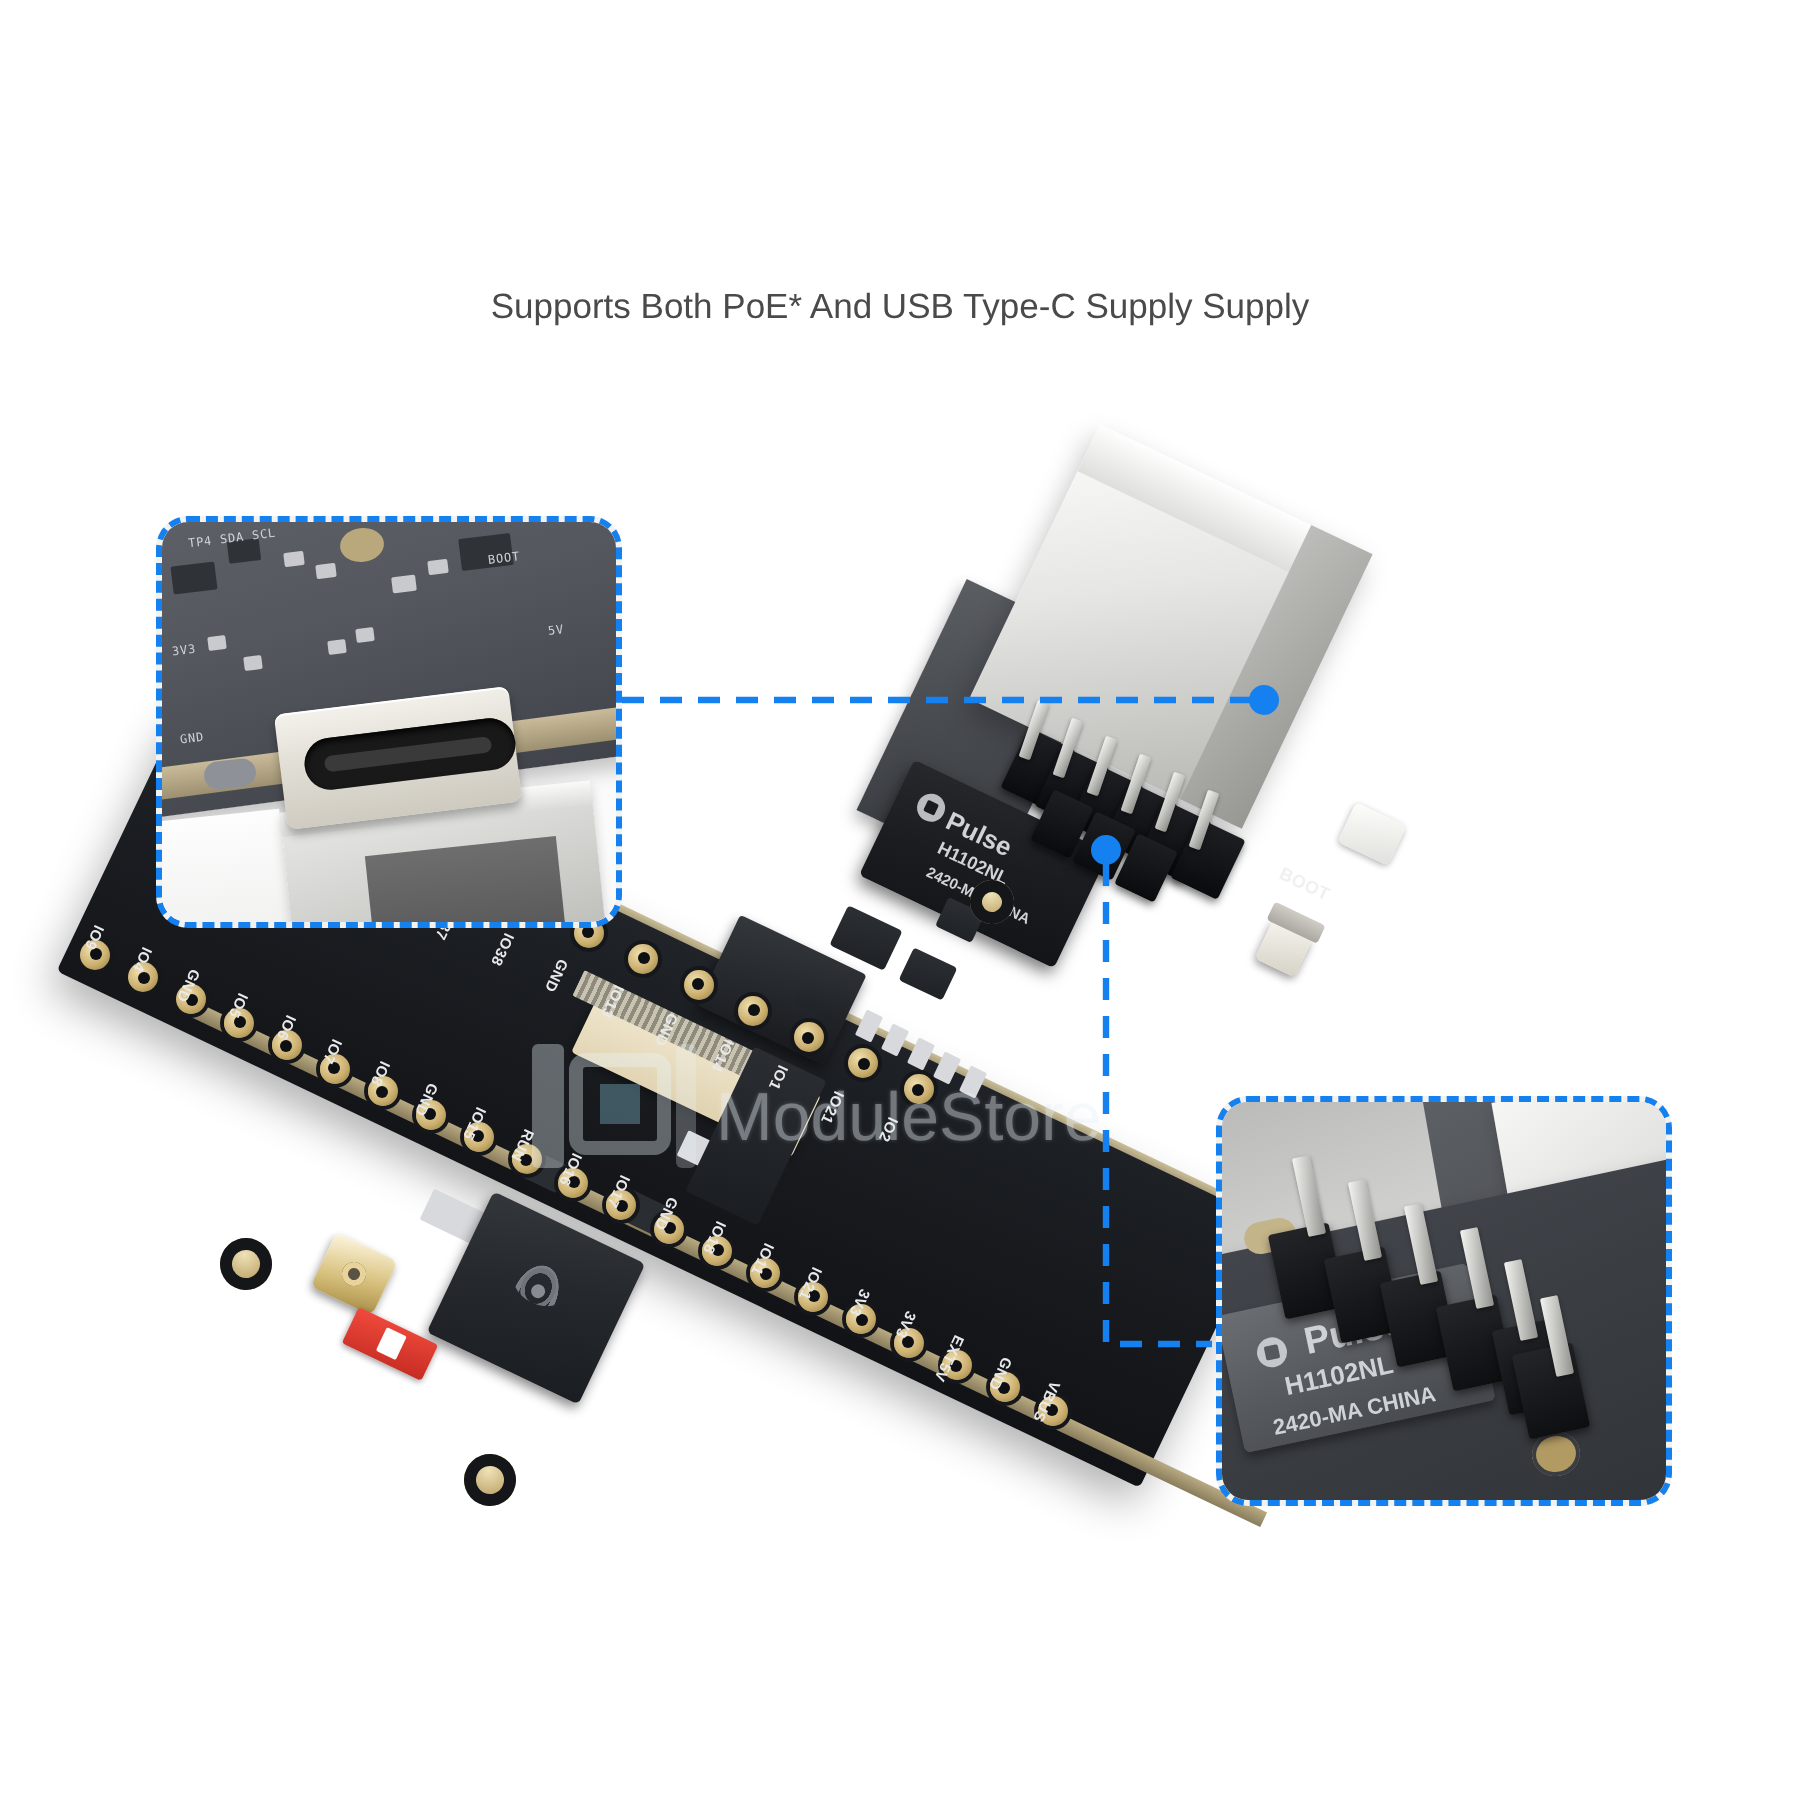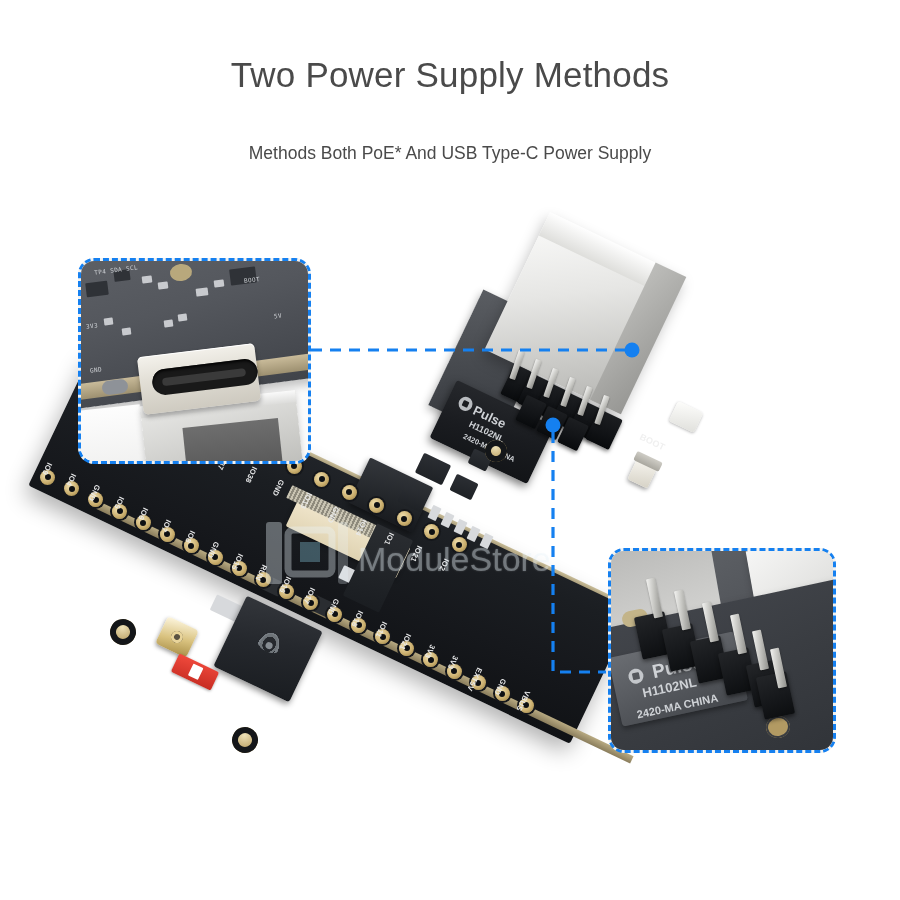--- a/index.html
+++ b/index.html
@@ -637,7 +637,6 @@
     </div>
   </div>
 
-  <div class="title">Two Power Supply Methods</div>
   <div class="subtitle">Methods Both PoE* And USB Type-C Power Supply</div>
 
 </div>

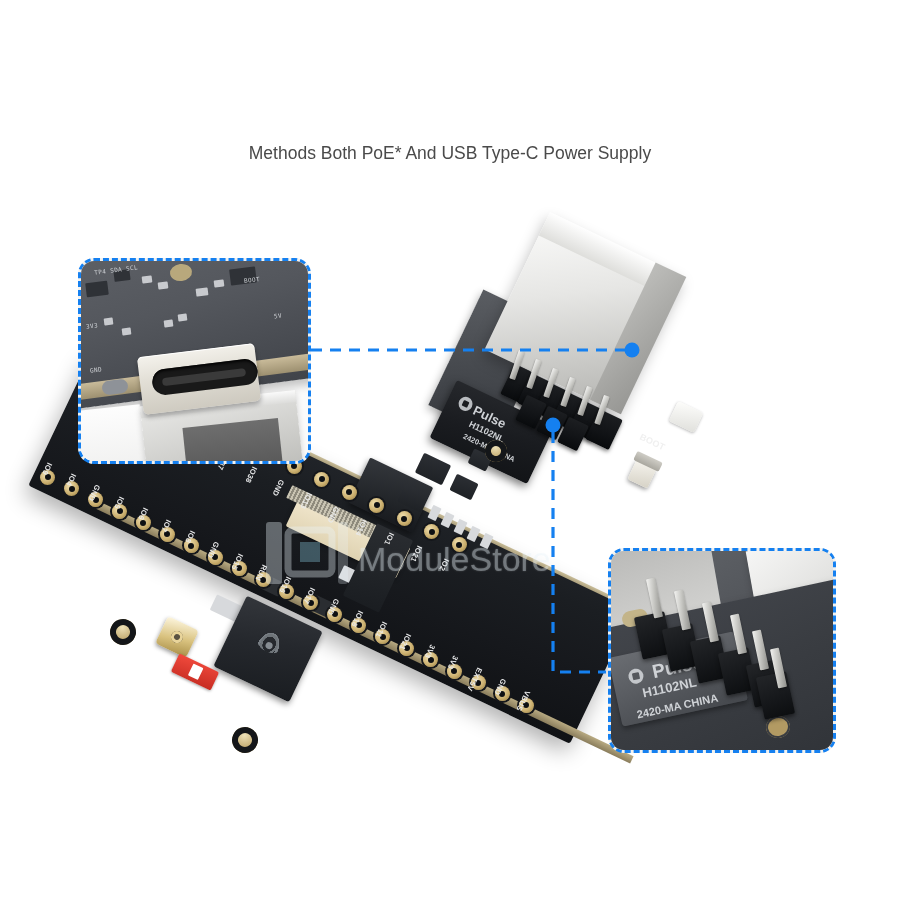--- a/index.html
+++ b/index.html
@@ -637,7 +637,7 @@
     </div>
   </div>
 
-  <div class="subtitle">Methods Both PoE* And USB Type-C Power Supply</div>
+  <div class="subtitle">Supports Both PoE* And USB Type-C Supply Supply</div>
 
 </div>
 

